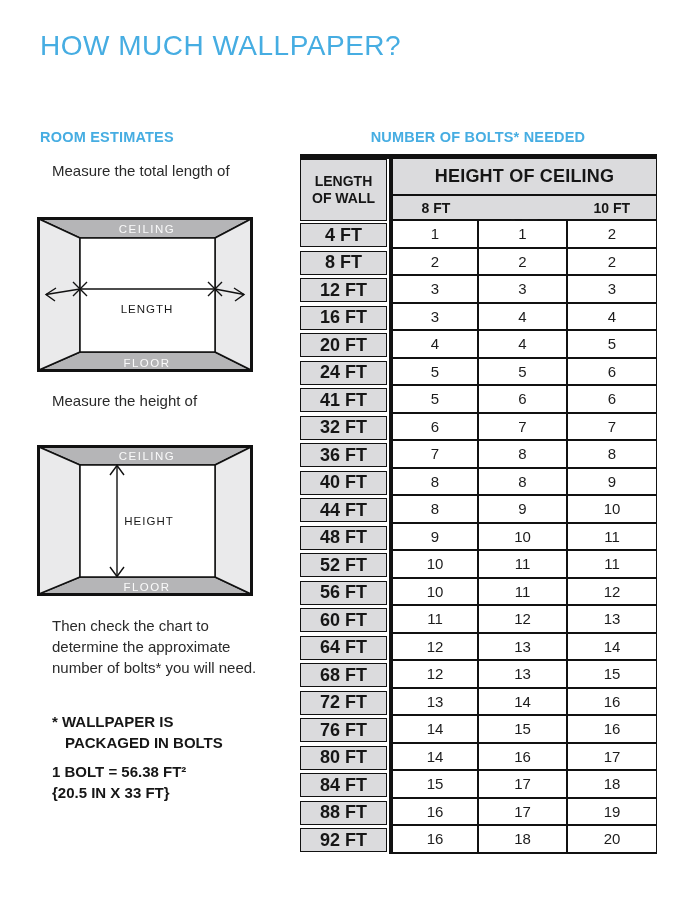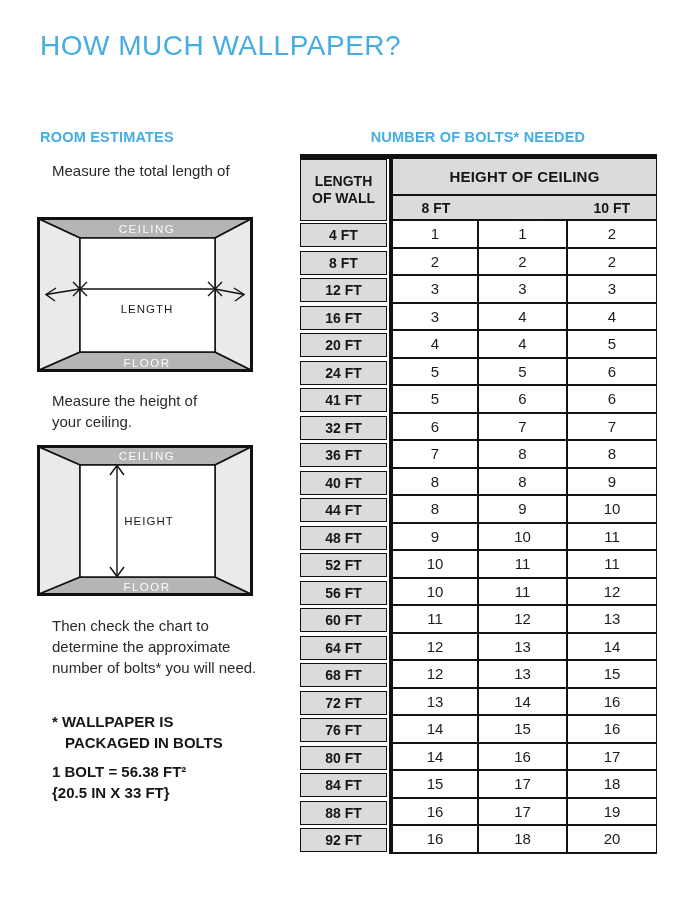--- a/index.html
+++ b/index.html
@@ -46,7 +46,7 @@
     height:37px;box-sizing:border-box;background:var(--cellgray);
     border-bottom:2px solid var(--ink);border-right:1.5px solid var(--ink);
     display:flex;align-items:center;justify-content:center;
-    font-weight:bold;font-size:15px;color:#161616;letter-spacing:.2px;
+    font-weight:bold;font-size:18px;color:#161616;letter-spacing:.2px;
   }
   .col-heads{
     height:25px;box-sizing:border-box;background:var(--cellgray);

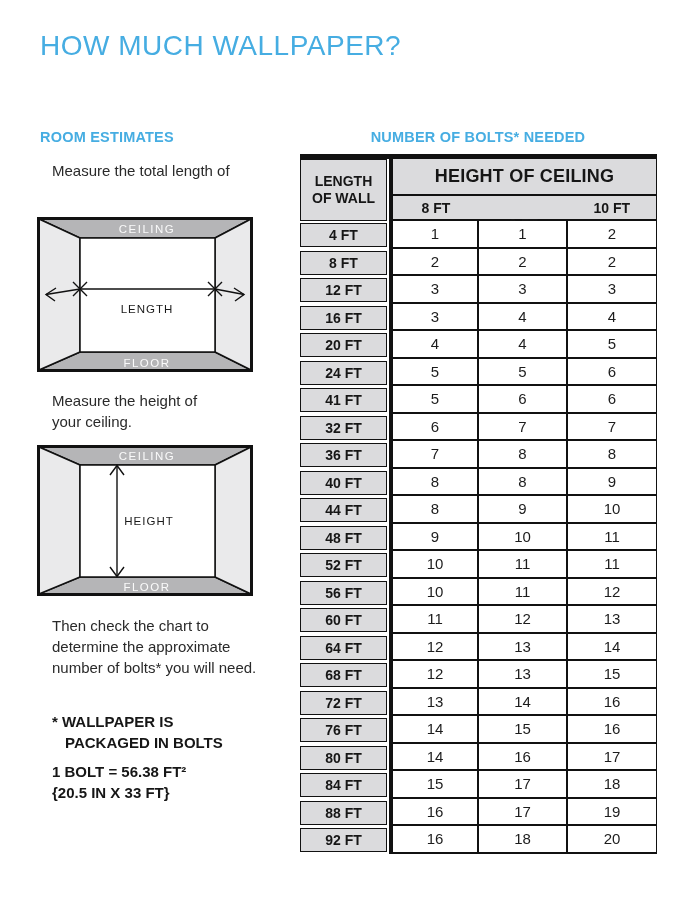--- a/index.html
+++ b/index.html
@@ -59,7 +59,7 @@
   .row-label{
     height:24px;margin-bottom:3.5px;box-sizing:border-box;background:var(--cellgray);
     border:1.5px solid var(--ink);display:flex;align-items:center;justify-content:center;
-    font-weight:bold;font-size:14px;color:#161616;
+    font-weight:bold;font-size:18px;color:#161616;
   }
   .data-grid{position:absolute;left:93px;top:67px;width:264px;}
   .data-row{display:flex;height:27.5px;box-sizing:border-box;border-bottom:2px solid var(--ink);background:#fff;}

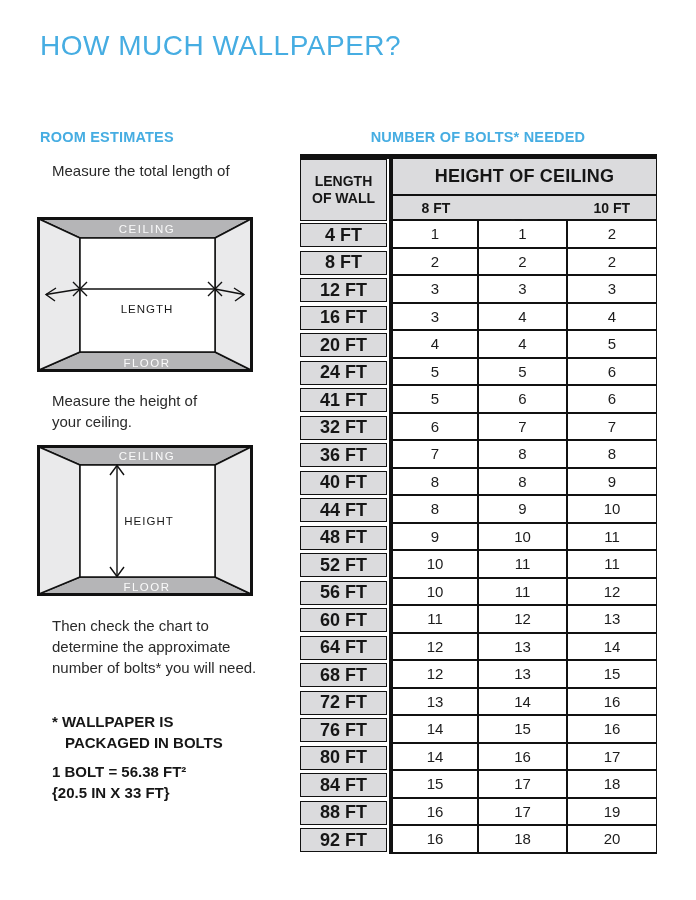--- a/index.html
+++ b/index.html
@@ -109,7 +109,6 @@
 
   <div class="copy step2">
     <div>Measure the height of</div>
-    <div>your ceiling.</div>
   </div>
 
   <svg class="diagram diagram2" width="216" height="151" viewBox="0 0 216 151">

